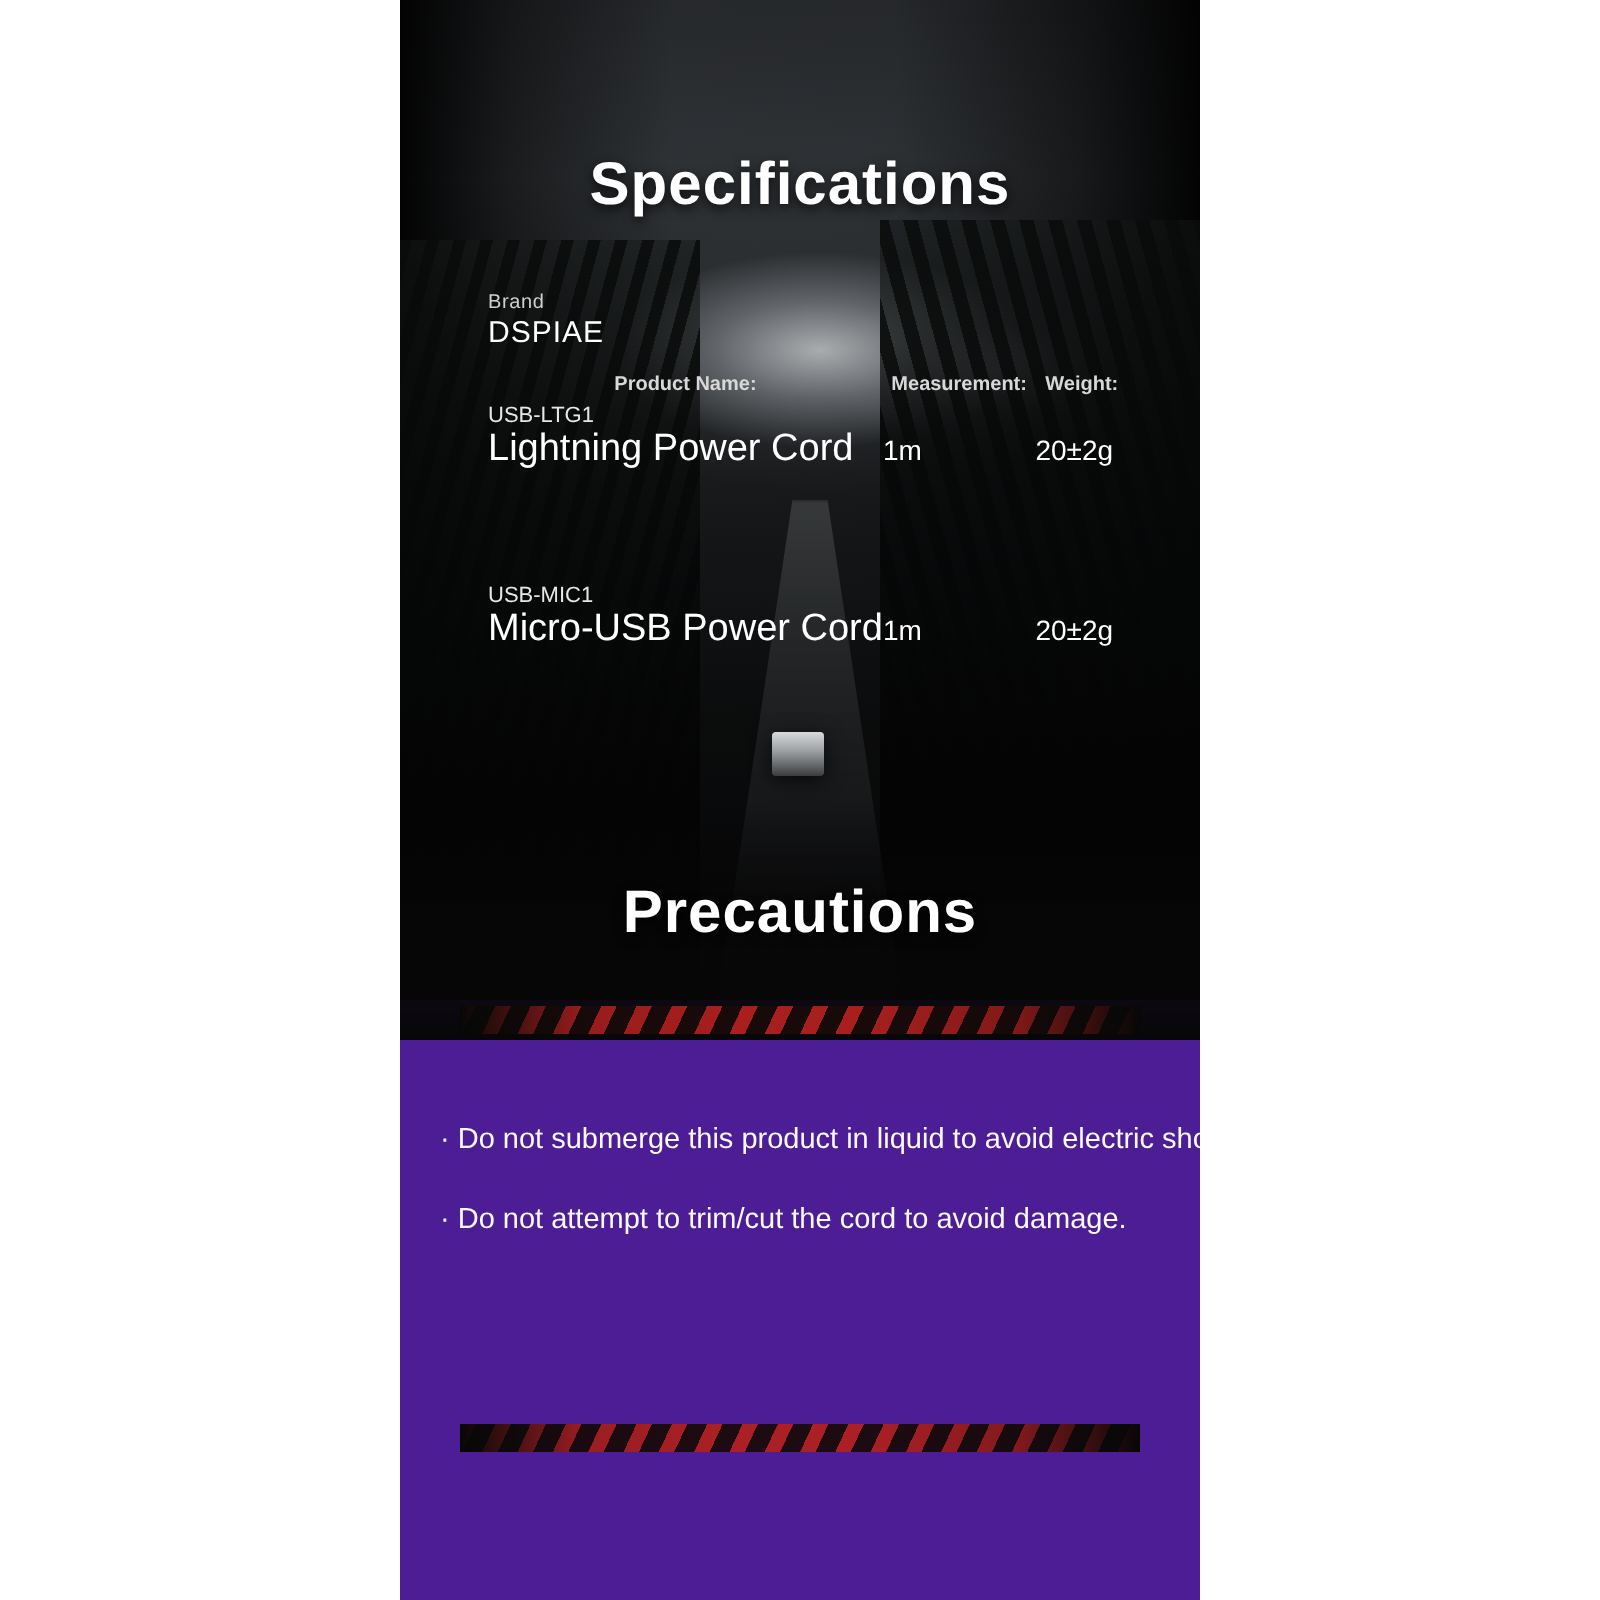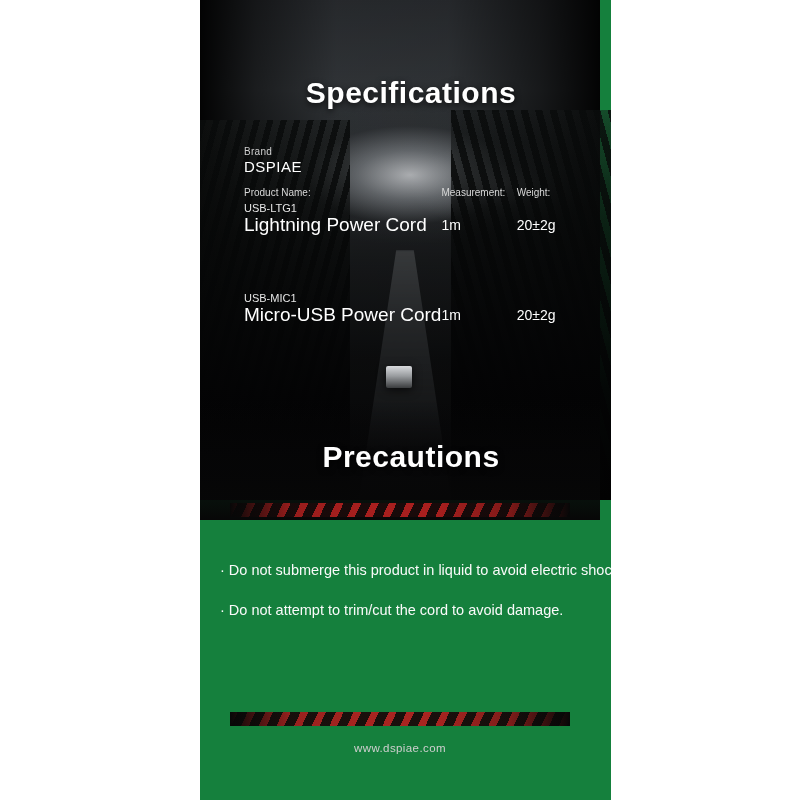--- a/index.html
+++ b/index.html
@@ -25,9 +25,8 @@
     top: 0px;
     width: 400px;
     height: 800px;
-    background: #15803d;
+    background: #4c1d95;
     overflow: hidden;
-    padding-left: 11px;
   }
   
   .bg-photo {

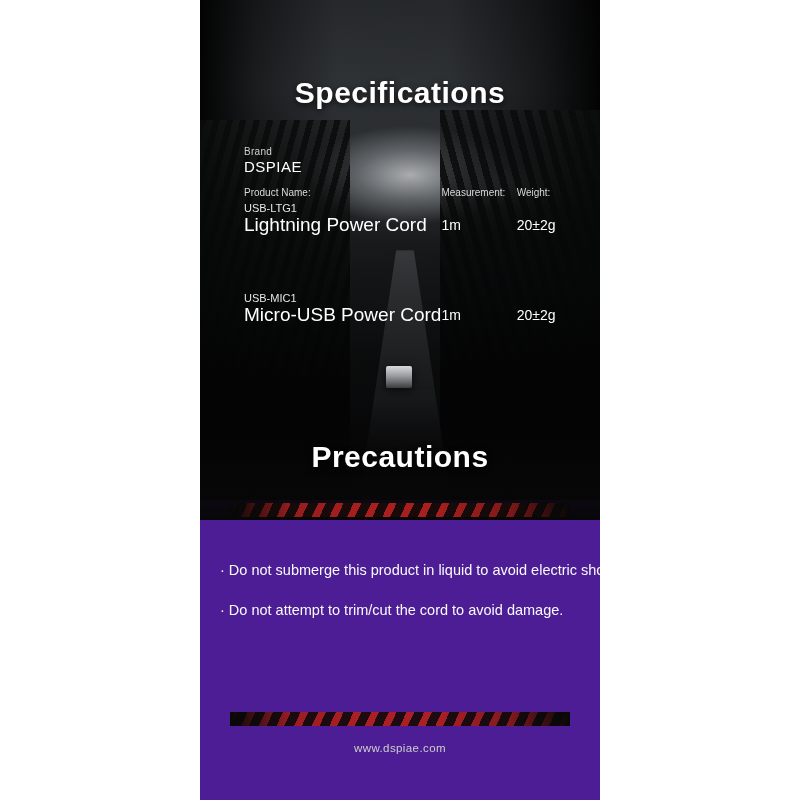--- a/index.html
+++ b/index.html
@@ -136,9 +136,9 @@
   }
   .spec-table th {
     font-size: 10px;
-    font-weight: normal;
+    font-weight: bold;
     color: #d8d8d8;
-    text-align: left;
+    text-align: center;
     padding: 0 0 3px 0;
     vertical-align: bottom;
   }

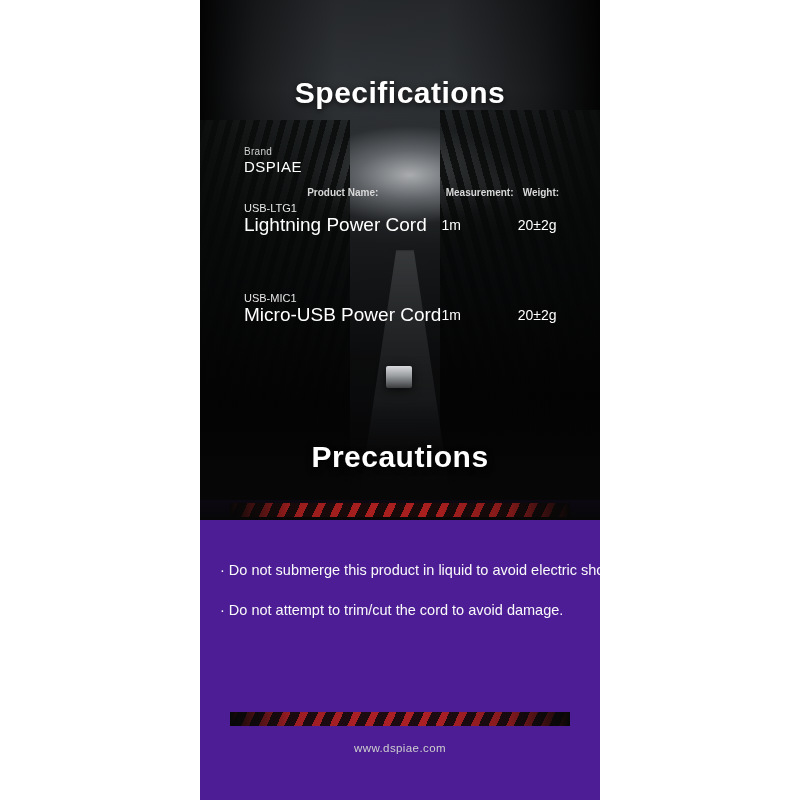--- a/index.html
+++ b/index.html
@@ -294,7 +294,6 @@
     <div class="stripe-bar bottom"></div>
     <div class="stripe-fade bottom"></div>
 
-    <div class="footer-url">www.dspiae.com</div>
   </div>
 </div>
 

